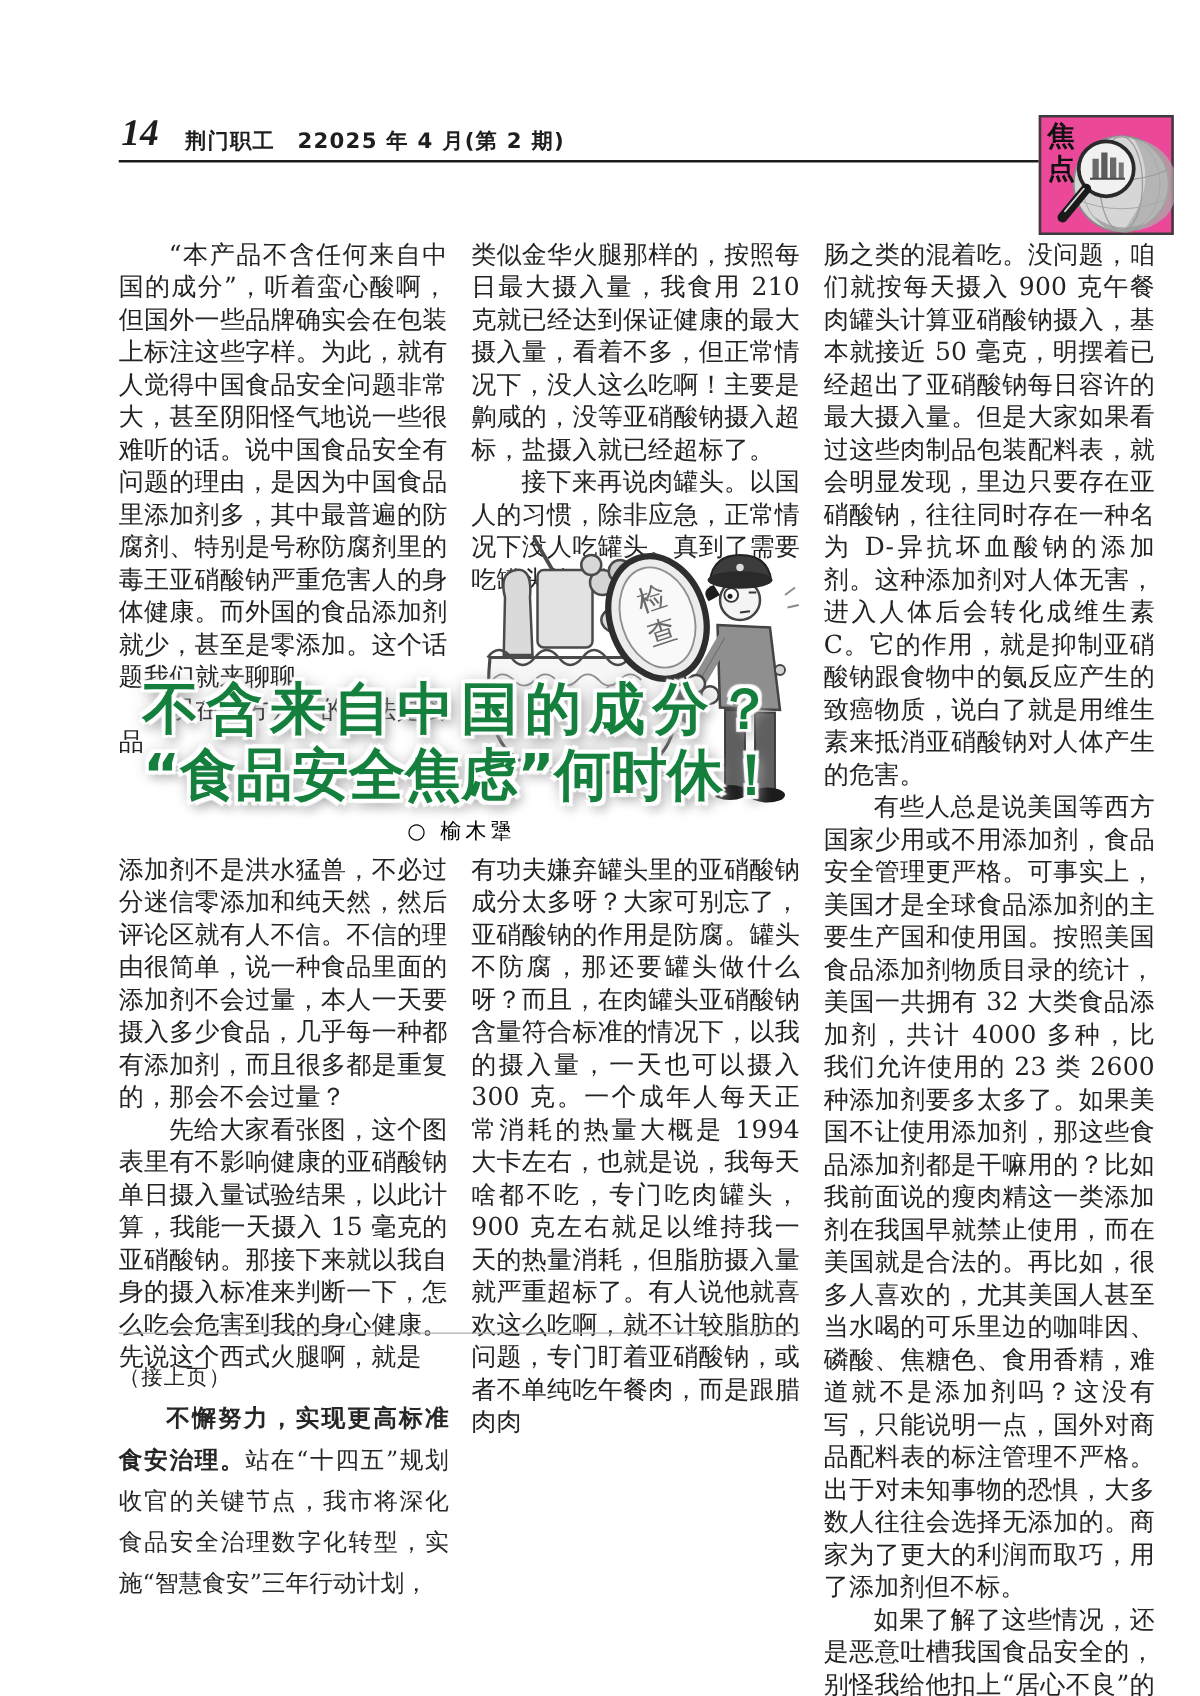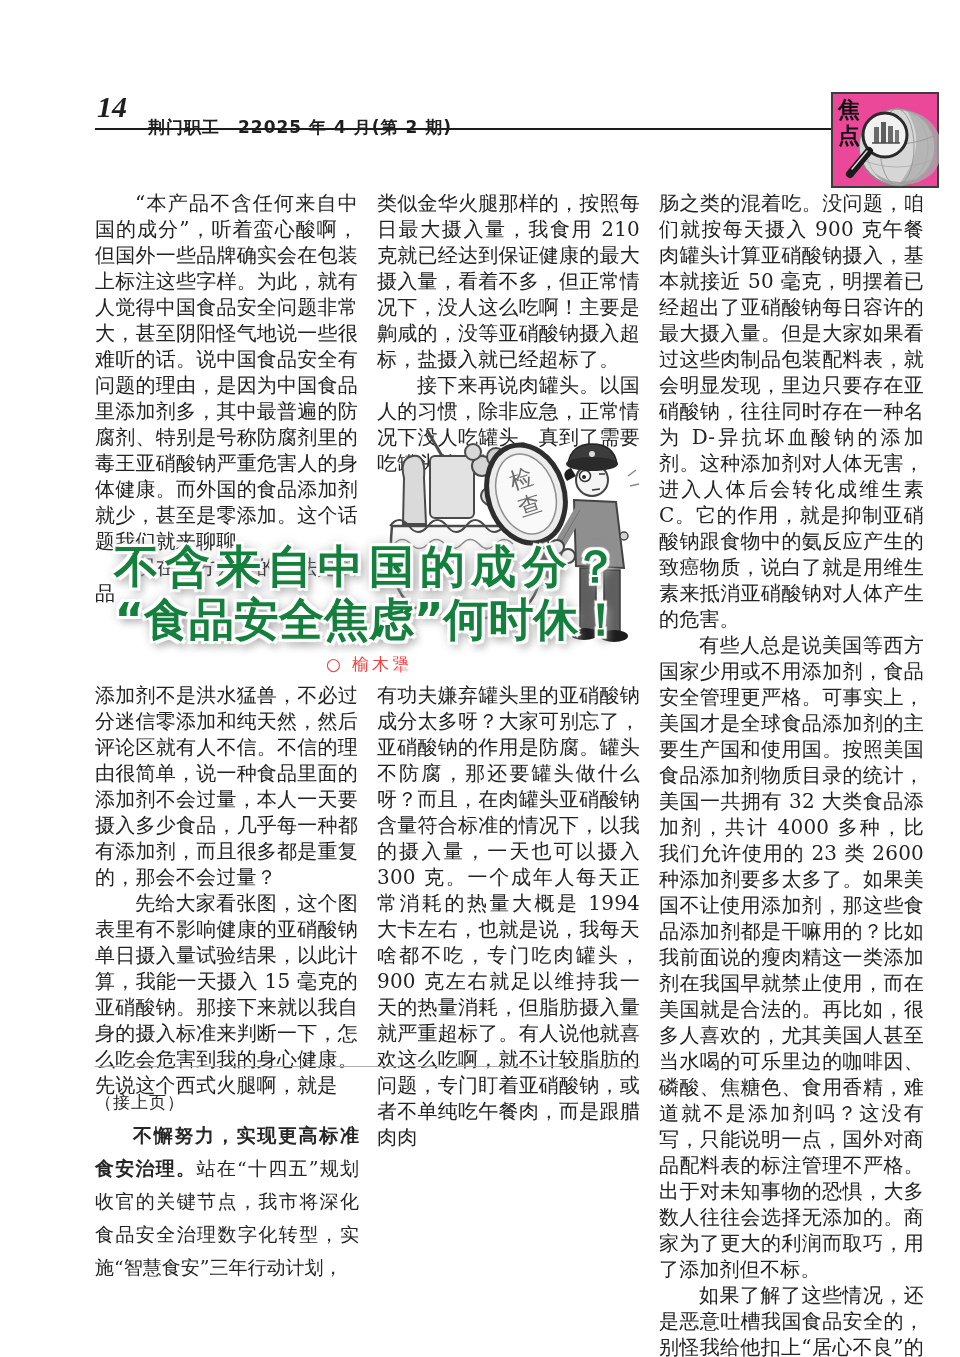--- a/index.html
+++ b/index.html
@@ -14,7 +14,7 @@
     font-family:"Liberation Serif",serif;font-style:italic;font-weight:bold;font-size:30px;line-height:30px;
   }
   .pub-line{
-    position:absolute;left:148px;top:116px;
+    position:absolute;left:148px;top:101px;
     font-family:"DejaVu Sans","Liberation Sans",sans-serif;font-weight:bold;font-size:17px;letter-spacing:1px;
   }
   .pub-line .issue{margin-left:18px;}

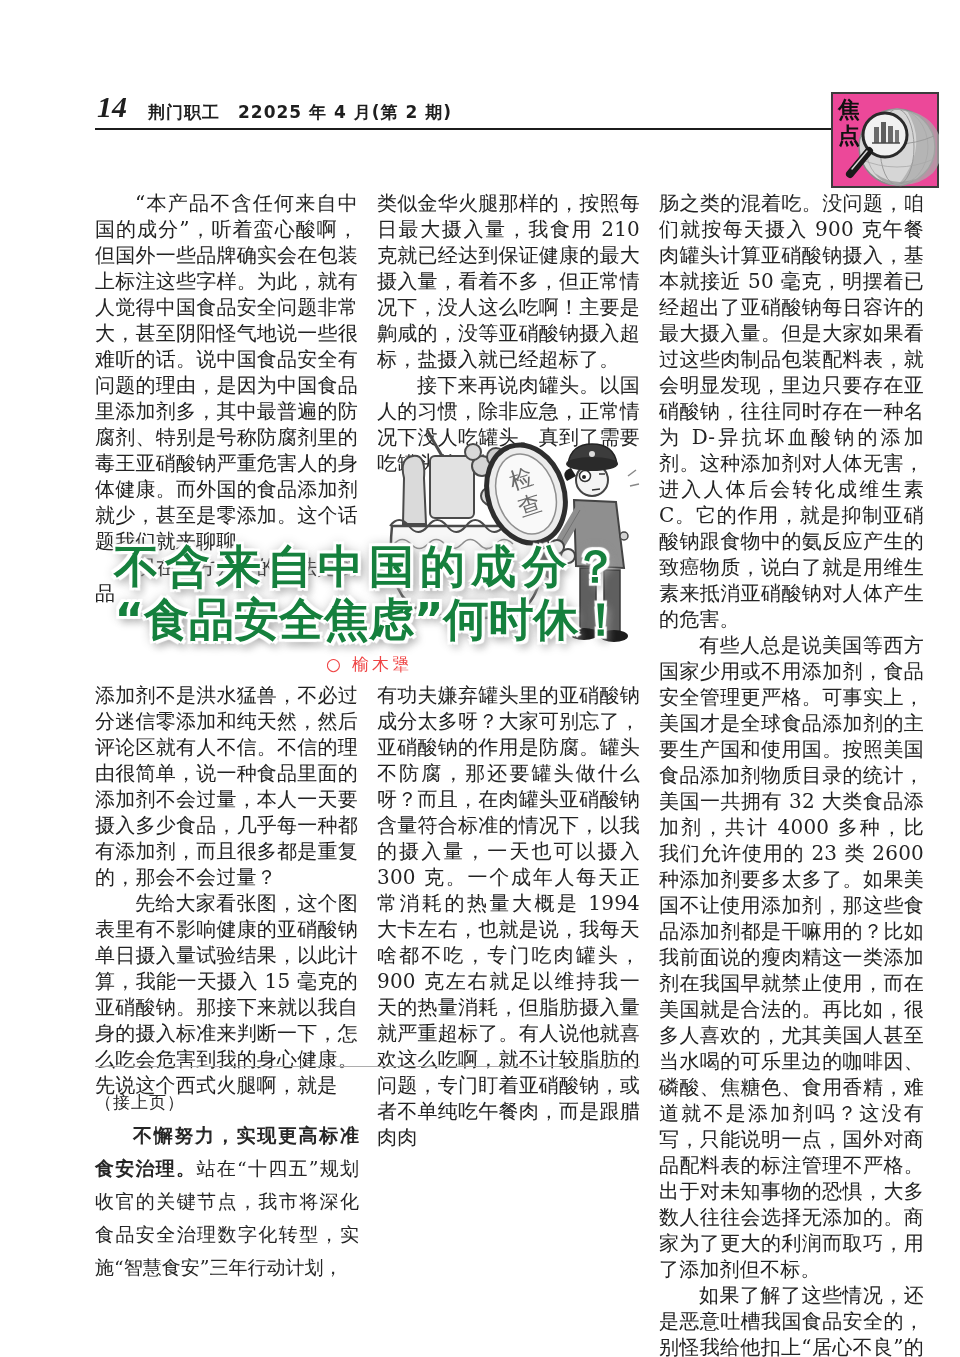--- a/index.html
+++ b/index.html
@@ -56,7 +56,7 @@
   }
   .title-line.l1{letter-spacing:6px;}
   .title-line.l2{letter-spacing:0px;}
-  .byline{margin-top:7px;font-size:17px;letter-spacing:3px;color:#ef4444;}
+  .byline{margin-top:7px;font-size:17px;letter-spacing:3px;color:#000000;}
   
   .section-divider{position:absolute;left:95px;top:1066px;width:545px;height:1px;background:#adadad;}
   .cont{

